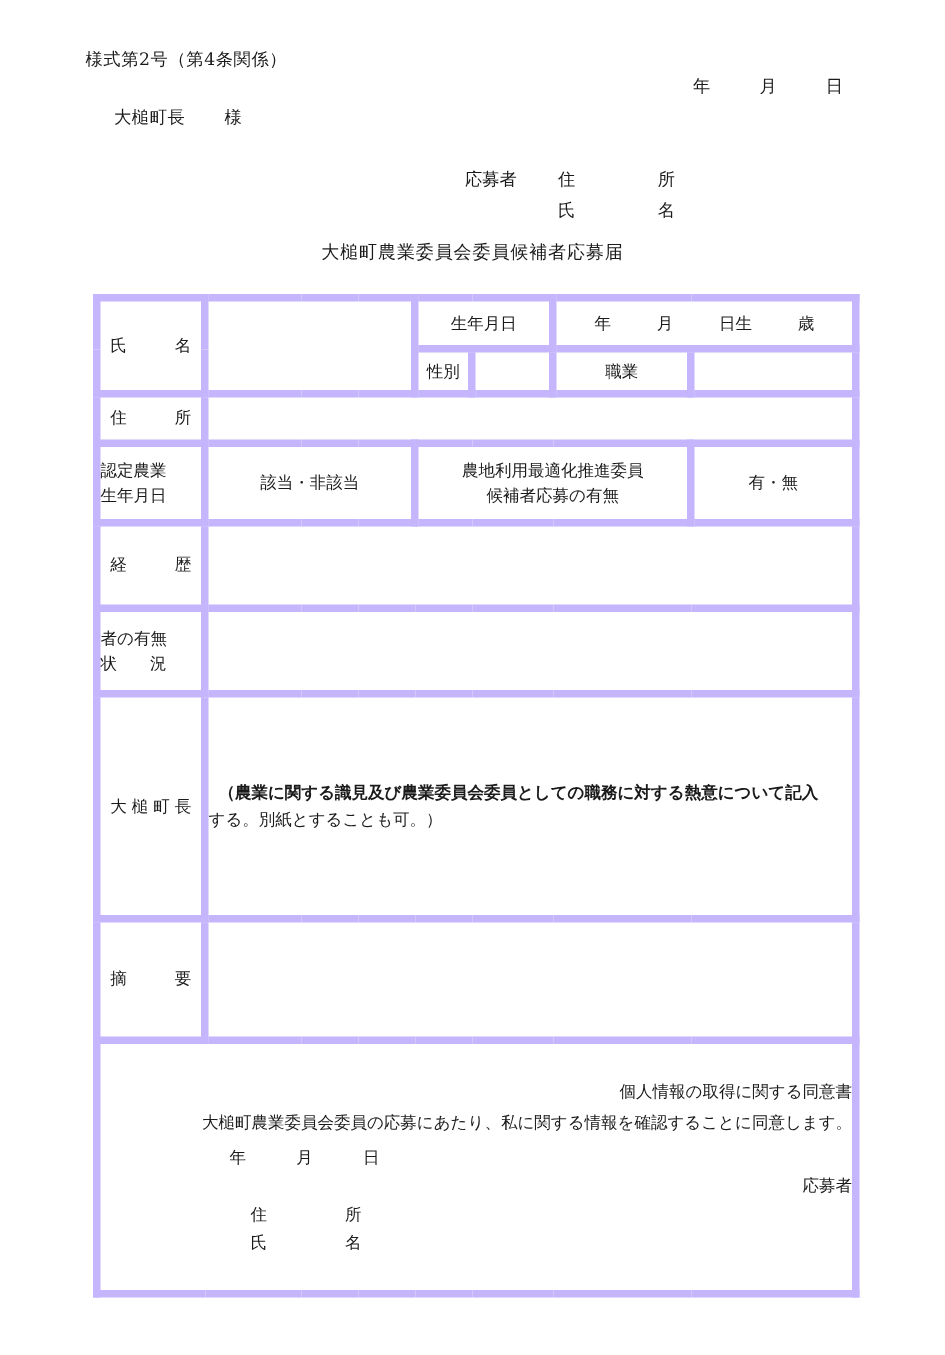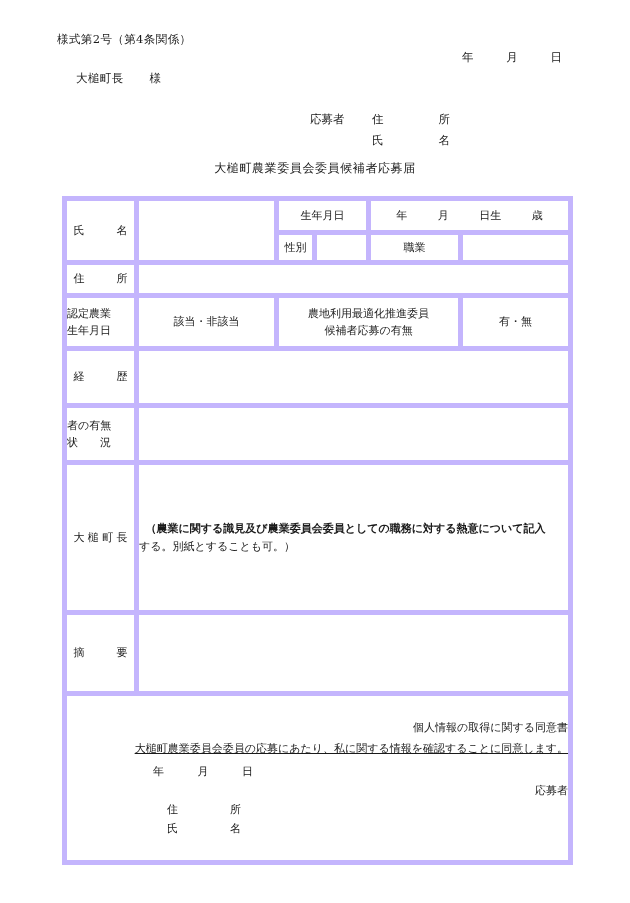--- a/index.html
+++ b/index.html
@@ -159,7 +159,7 @@
     text-align: right;
   }
   .consent .c-head { margin-left: 4px; }
-  .consent .c-body { margin-left: 36px; margin-top: 4px; text-decoration: underline; }
+  .consent .c-body { margin-left: 36px; margin-top: 4px; }
   .consent .c-date {
     margin-left: 86px;
     margin-top: 6px;

